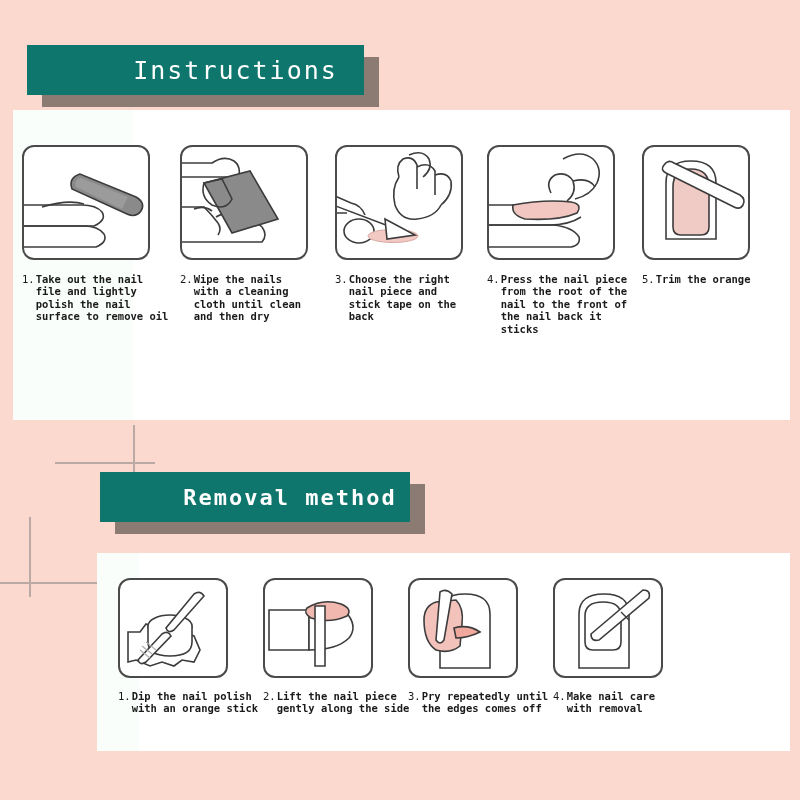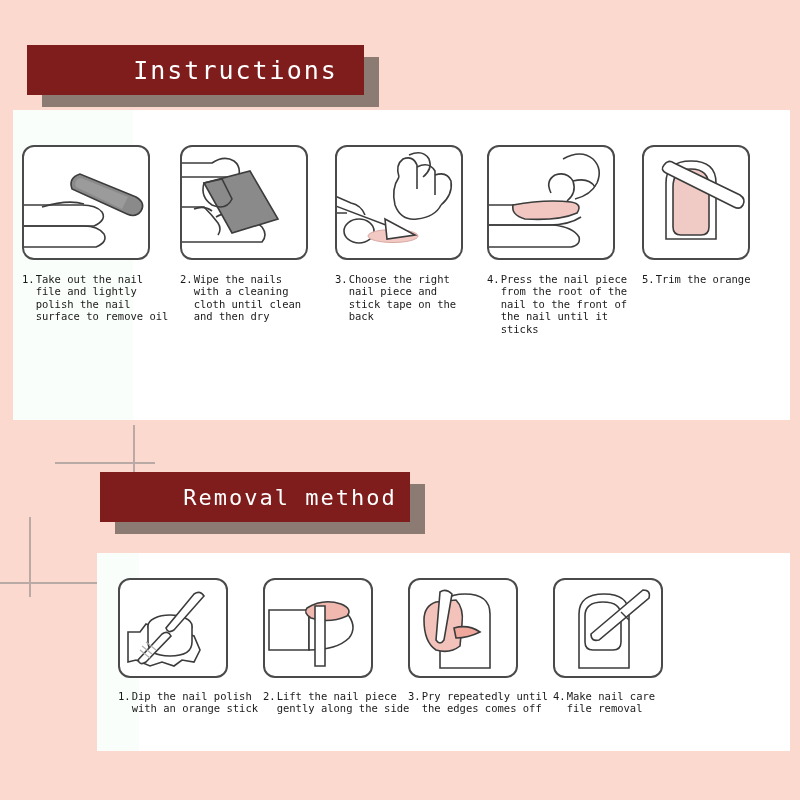--- a/index.html
+++ b/index.html
@@ -22,7 +22,7 @@
     position:absolute;background:#8c7b72;
   }
   .banner{
-    position:absolute;background:#7f1d1d;
+    position:absolute;background:#0f766e;
     display:flex;align-items:center;justify-content:center;
   }
   .banner-text{

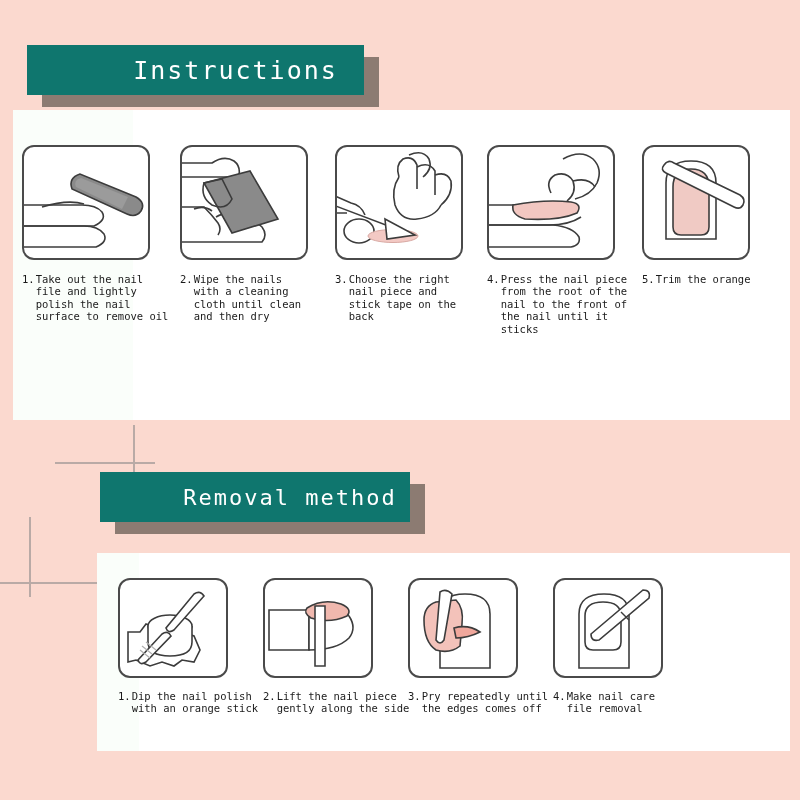--- a/index.html
+++ b/index.html
@@ -47,7 +47,7 @@
     color:#1a1a1a;line-height:1.18;
   }
   .cap-num{flex:0 0 auto;padding-right:1px;}
-  .cap-txt{flex:1 1 auto;white-space:pre-line;}
+  .cap-txt{flex:1 1 auto;white-space:pre-line;font-weight:bold;}
 </style>
 </head>
 <body>

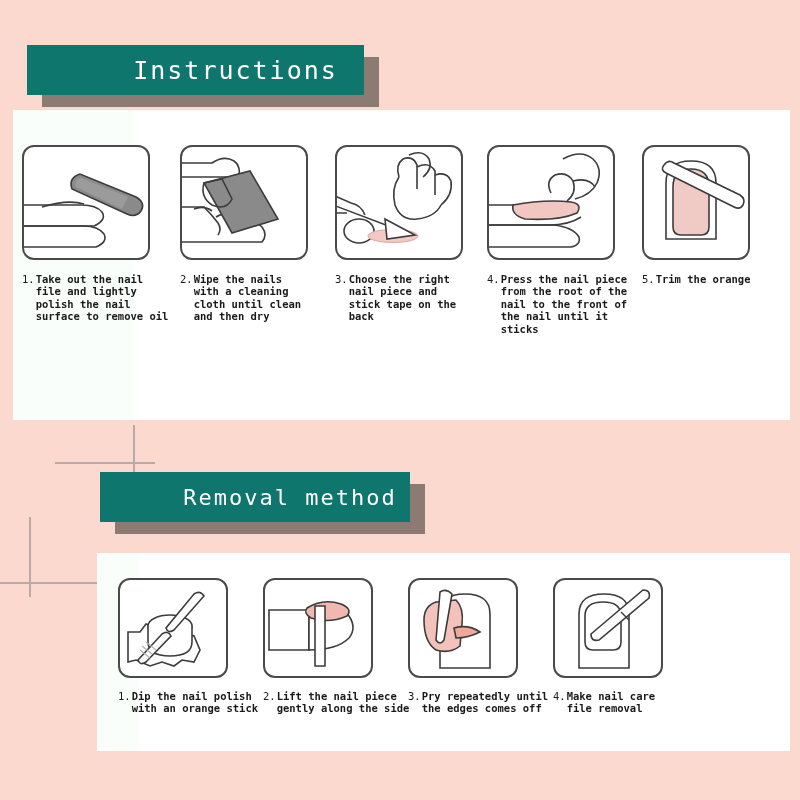--- a/index.html
+++ b/index.html
@@ -168,7 +168,7 @@
         <span class="cap-txt">Press the nail piece
 from the root of the
 nail to the front of
-the nail until it
+the nail back it
 sticks</span>
       </div>
     </div>

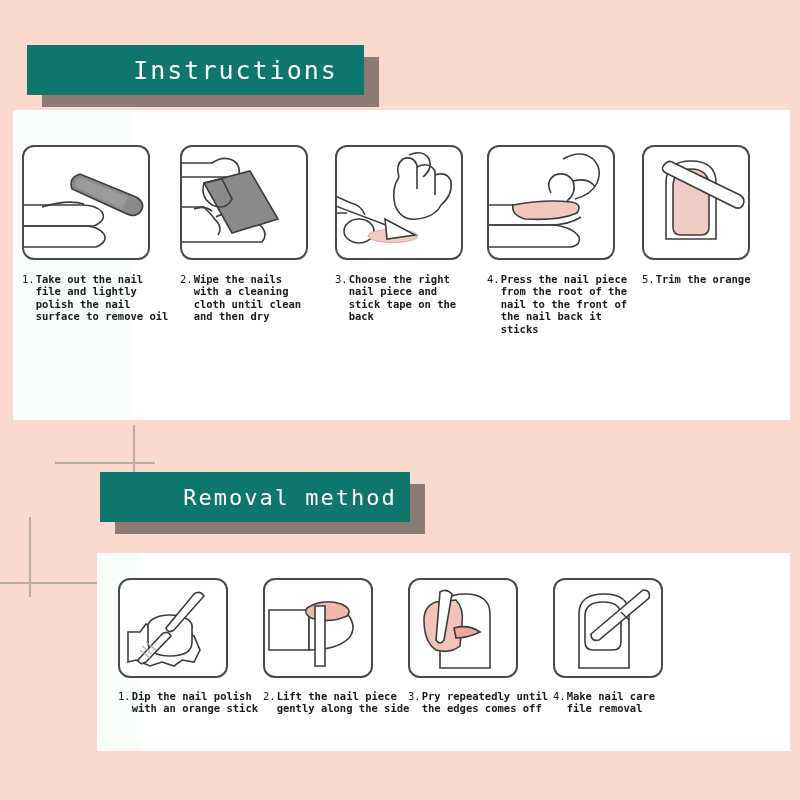--- a/index.html
+++ b/index.html
@@ -188,7 +188,7 @@
     </div>
   </div>
 
-  <div class="banner-wrap" style="left:100px;top:472px;width:325px;height:62px;">
+  <div class="banner-wrap" style="left:100px;top:472px;width:325px;height:62px;font-weight:bold;">
     <div class="banner-shadow" style="left:15px;top:12px;width:310px;height:50px;"></div>
     <div class="banner" style="left:0;top:0;width:310px;height:50px;">
       <span class="banner-text" style="font-size:22px;padding-left:70px;">Removal method</span>

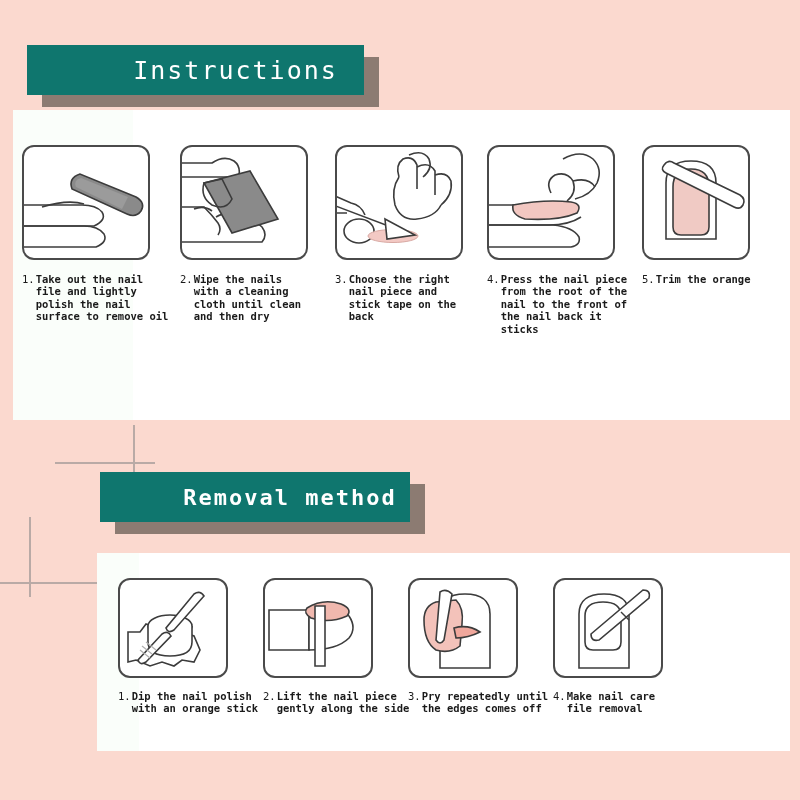--- a/index.html
+++ b/index.html
@@ -266,7 +266,7 @@
       <div class="caption" style="margin-top:12px;font-size:10.5px;width:145px;">
         <span class="cap-num">4.</span>
         <span class="cap-txt">Make nail care
-file removal</span>
+with removal</span>
       </div>
     </div>
   </div>

